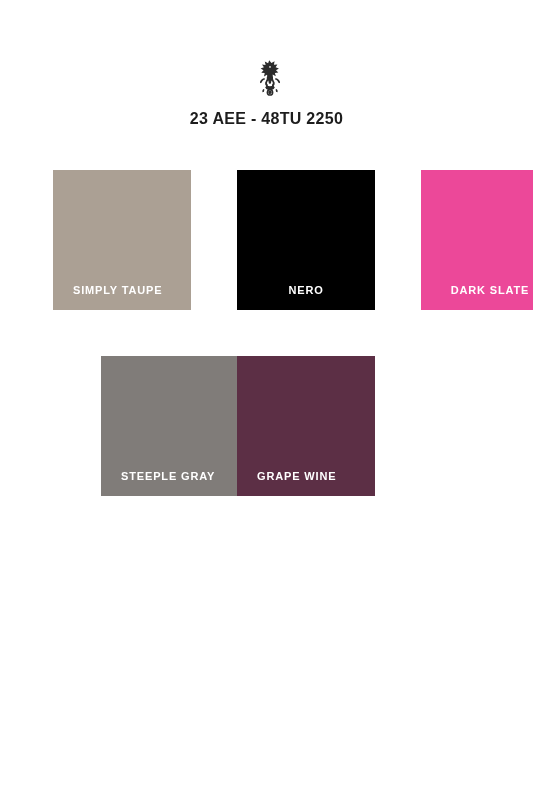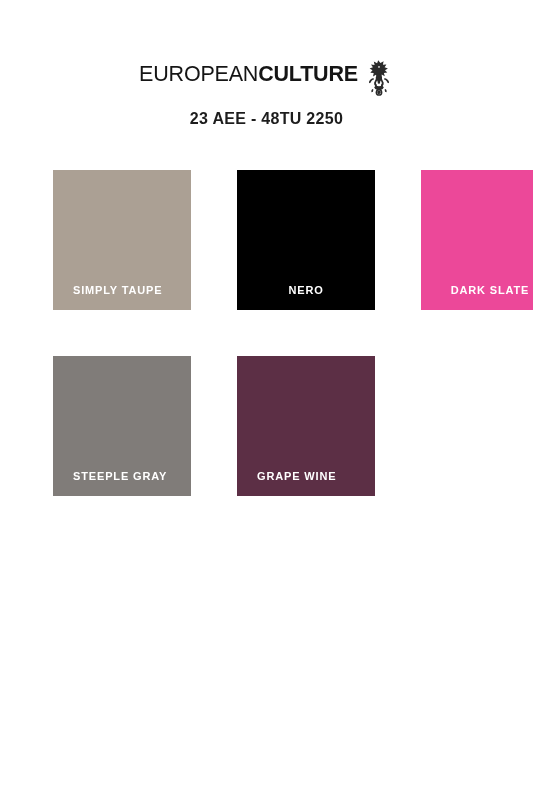--- a/index.html
+++ b/index.html
@@ -124,9 +124,6 @@
   <div class="brand-header">
 
     <div class="brand-lockup">
-      <div class="wordmark">
-        <span class="w-light">EUROPEAN</span><span class="w-bold">CULTURE</span>
-      </div>
 
       <svg class="logo-mark" viewBox="0 0 30 40" aria-hidden="true">
         <g fill="#2b2b2b">

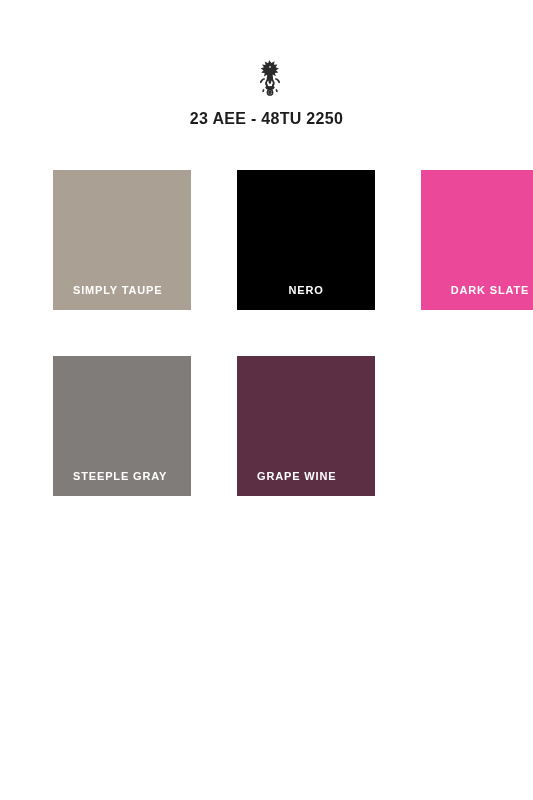--- a/index.html
+++ b/index.html
@@ -160,7 +160,7 @@
       <div class="swatch-label align-center" style="color: rgb(255, 255, 255);">DARK SLATE</div>
     </div>
 
-    <div class="swatch" style="background-color: rgb(128, 124, 121);">
+    <div class="swatch" style="background-color: rgb(128, 124, 121); margin-left: 48px;">
       <div class="swatch-label align-left" style="color: rgb(255, 255, 255);">STEEPLE GRAY</div>
     </div>
 

